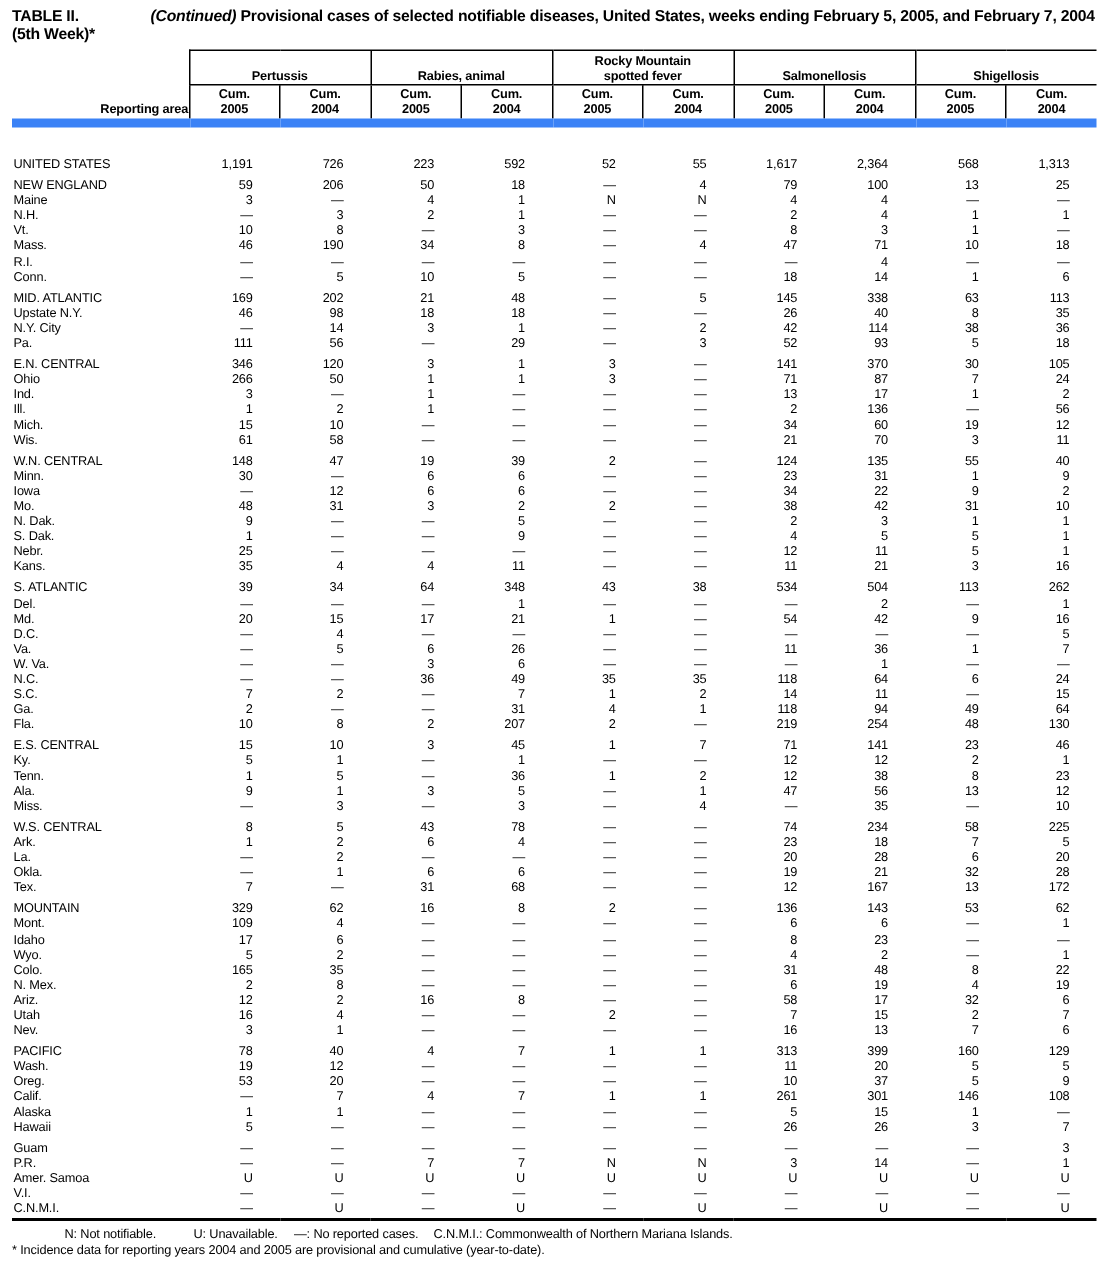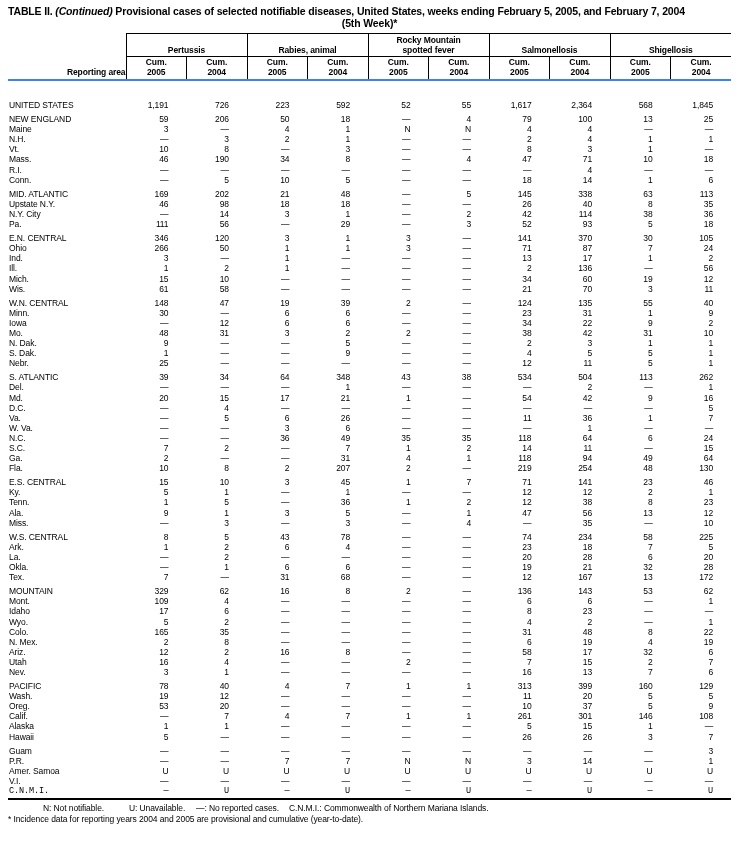--- a/index.html
+++ b/index.html
@@ -15,7 +15,7 @@
     font-size: 10.5px; font-weight: bold; line-height: 12px;
     letter-spacing: -0.15px; margin-bottom: 4px;
   }
-  .title .cont { font-style: italic; }
+  .title .cont { font-style: italic; margin-left: 45px; }
   .title .week { display: block; text-align: center; }
 
   

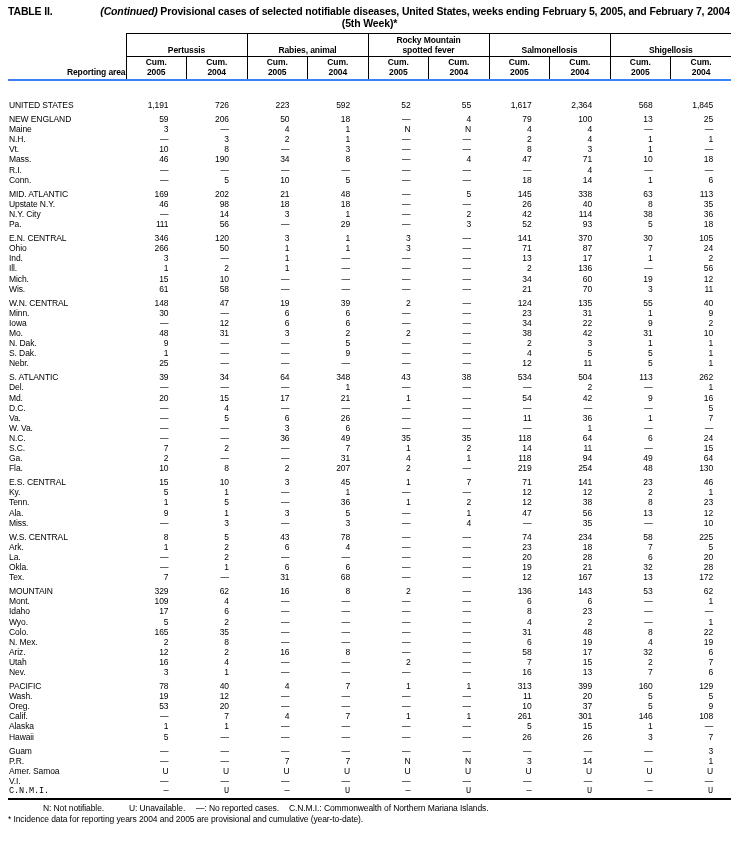--- a/index.html
+++ b/index.html
@@ -16,7 +16,7 @@
     letter-spacing: -0.15px; margin-bottom: 4px;
   }
   .title .cont { font-style: italic; margin-left: 45px; }
-  .title .week { display: block; text-align: center; }
+  .title .week { display: block; }
 
   
   table.main {

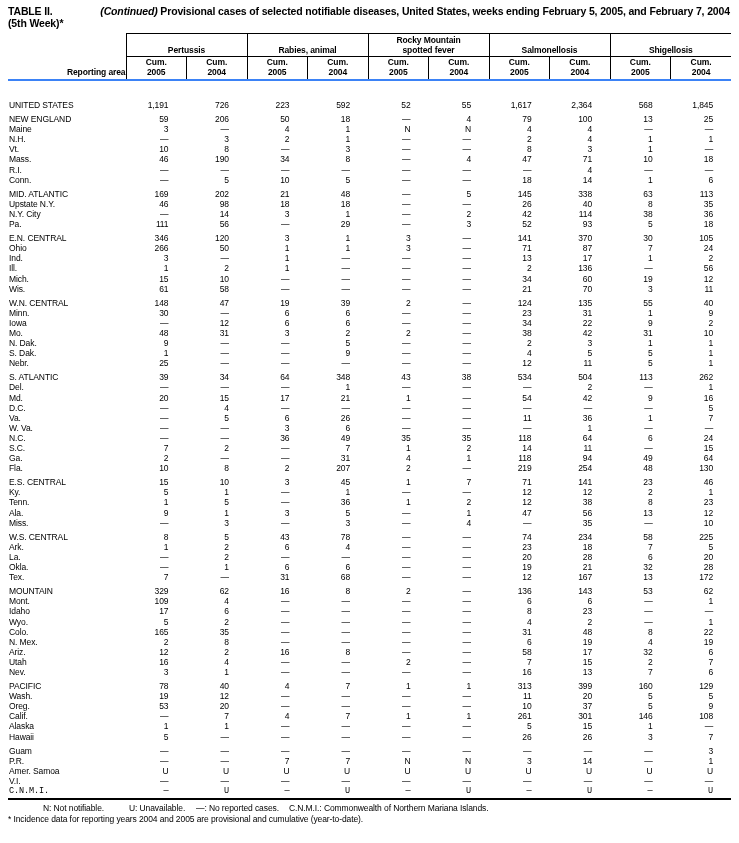--- a/index.html
+++ b/index.html
@@ -34,7 +34,7 @@
     vertical-align: bottom; text-align: center;
     padding: 2px 1px 1px 1px; line-height: 9.5px; margin-left: 22px;
   }
-  tr.sub th { border-bottom: 2px solid #3b82f6; }
+  tr.sub th { border-bottom: 6px solid #3b82f6; }
   th.area-th { text-align: right; vertical-align: bottom; padding: 0 0 2px 1px; }
   th.sub {
     border-left: 1px solid #000;

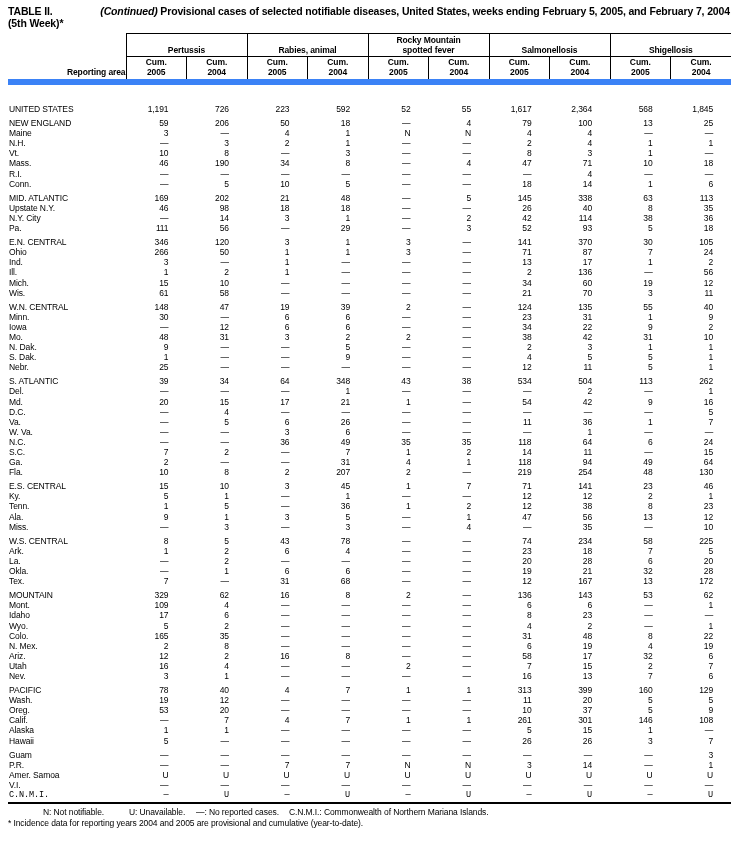--- a/index.html
+++ b/index.html
@@ -168,7 +168,7 @@
           <td class="val">1,617</td>
           <td class="val">2,364</td>
           <td class="val">568</td>
-          <td class="val">1,845</td>
+          <td class="val">1,313</td>
         </tr>
         <tr class="gap">
           <td class="area">NEW ENGLAND</td>

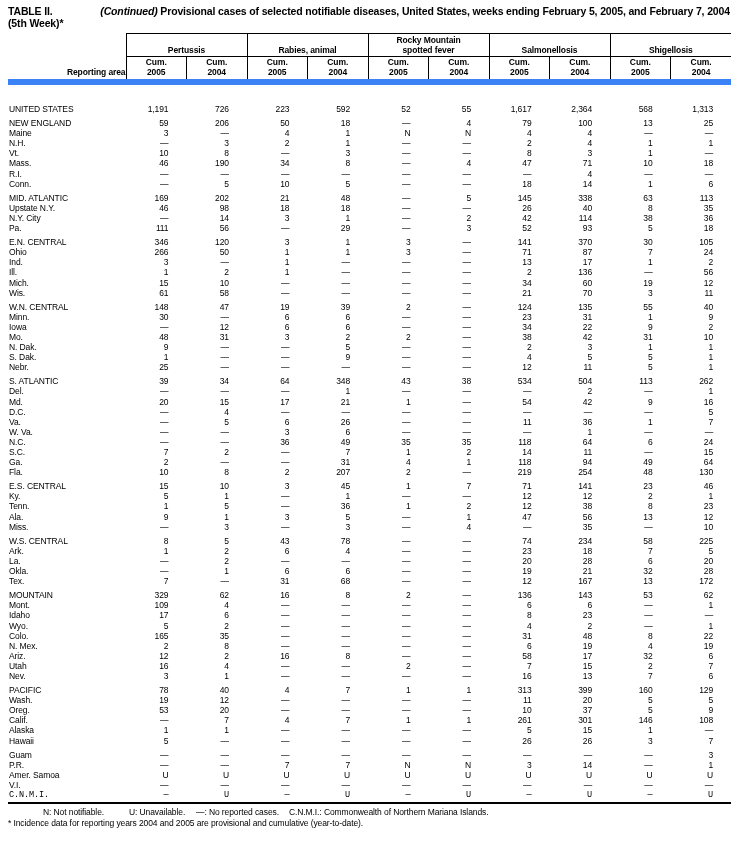--- a/index.html
+++ b/index.html
@@ -482,6 +482,19 @@
           <td class="val">5</td>
           <td class="val">1</td>
         </tr>
+        <tr>
+          <td class="area">Kans.</td>
+          <td class="val">35</td>
+          <td class="val">4</td>
+          <td class="val">4</td>
+          <td class="val">11</td>
+          <td class="val">—</td>
+          <td class="val">—</td>
+          <td class="val">11</td>
+          <td class="val">21</td>
+          <td class="val">3</td>
+          <td class="val">16</td>
+        </tr>
         <tr class="gap">
           <td class="area">S. ATLANTIC</td>
           <td class="val">39</td>

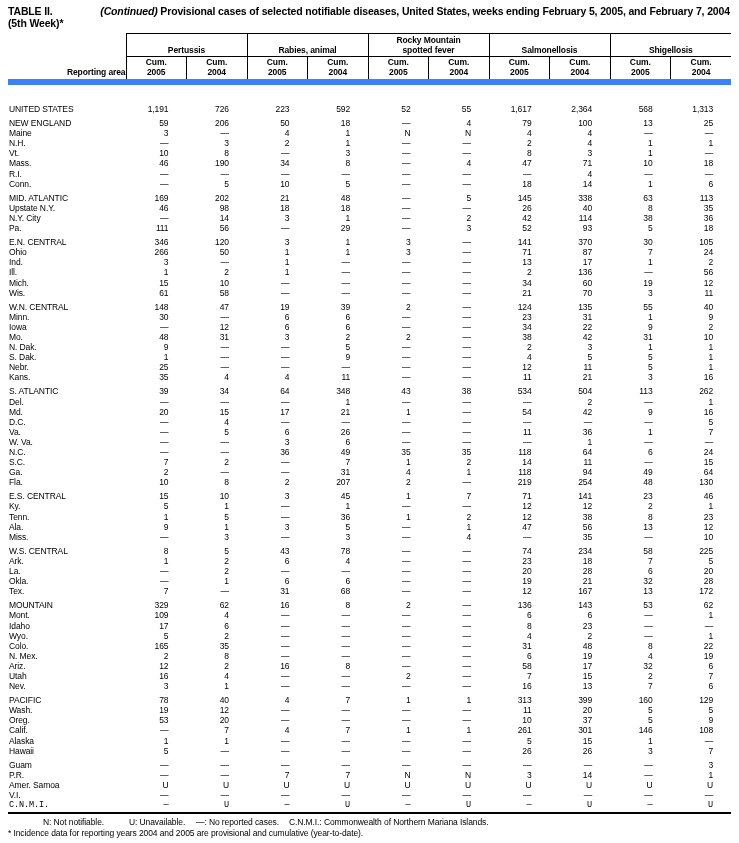--- a/index.html
+++ b/index.html
@@ -50,7 +50,7 @@
   tbody td.val  { text-align: right; padding-right: 18px; }
   tbody tr.gap td { padding-top: 4px; }
   tbody tr:first-child td { padding-top: 19px; margin-top: 36px; }
-  tbody tr:last-child td { border-bottom: 2px solid #000; padding-bottom: 2px; font-family: Liberation Mono, monospace; }
+  tbody tr:last-child td { border-bottom: 2px solid #000; padding-bottom: 2px; }
 
   
   .legend {

